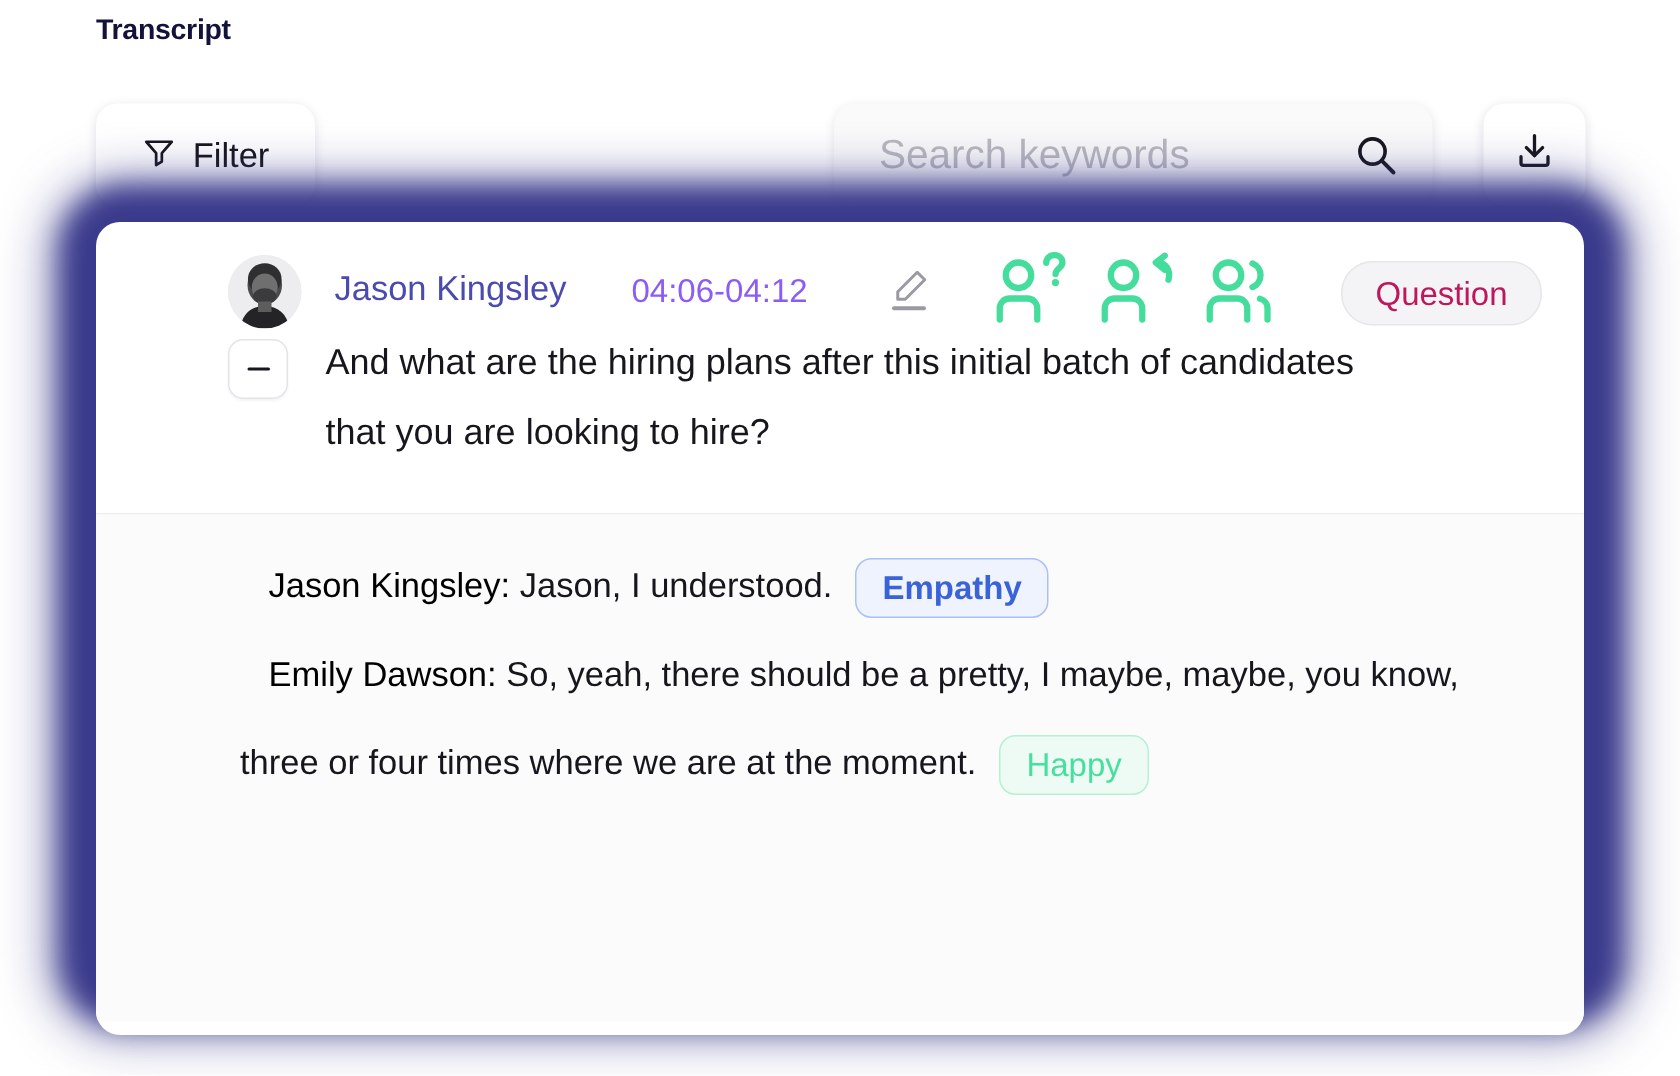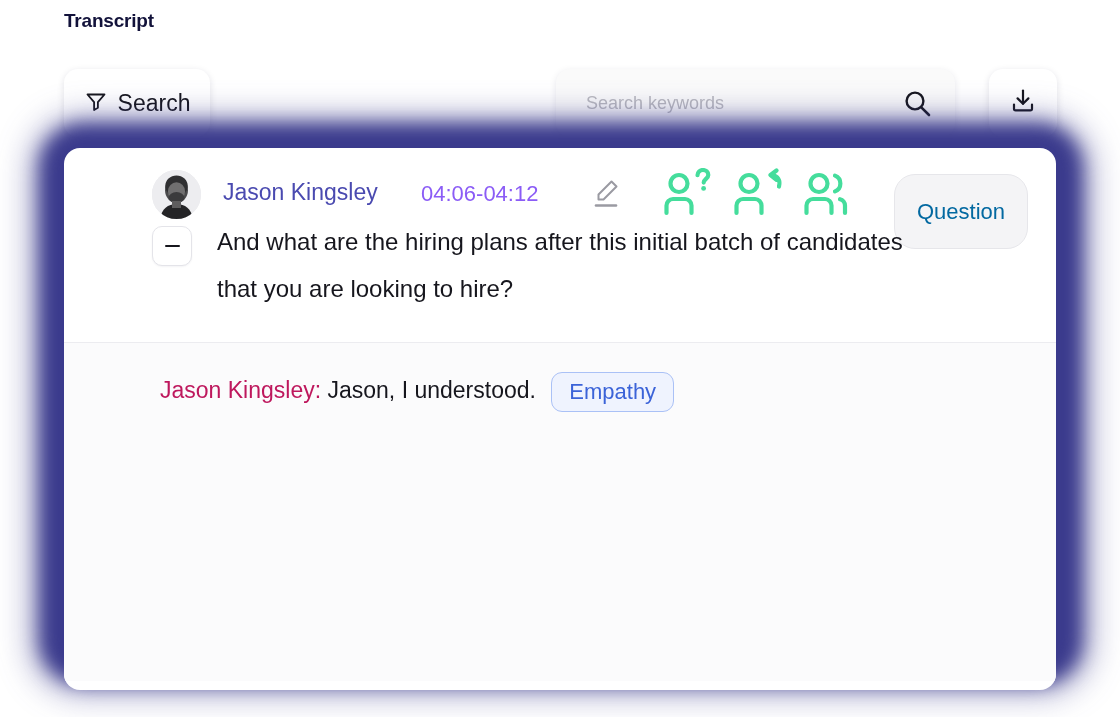--- a/index.html
+++ b/index.html
@@ -288,7 +288,7 @@
         <path d="M3.5 5.5h17l-6.6 7.6v5.6l-3.8 2.3v-7.9L3.5 5.5z" stroke="#16161d" stroke-width="1.8" stroke-linejoin="round"></path>
       </svg>
     </span>
-    <span class="label">Search</span>
+    <span class="label">Filter</span>
   </div>
 
   <div class="search-wrap">

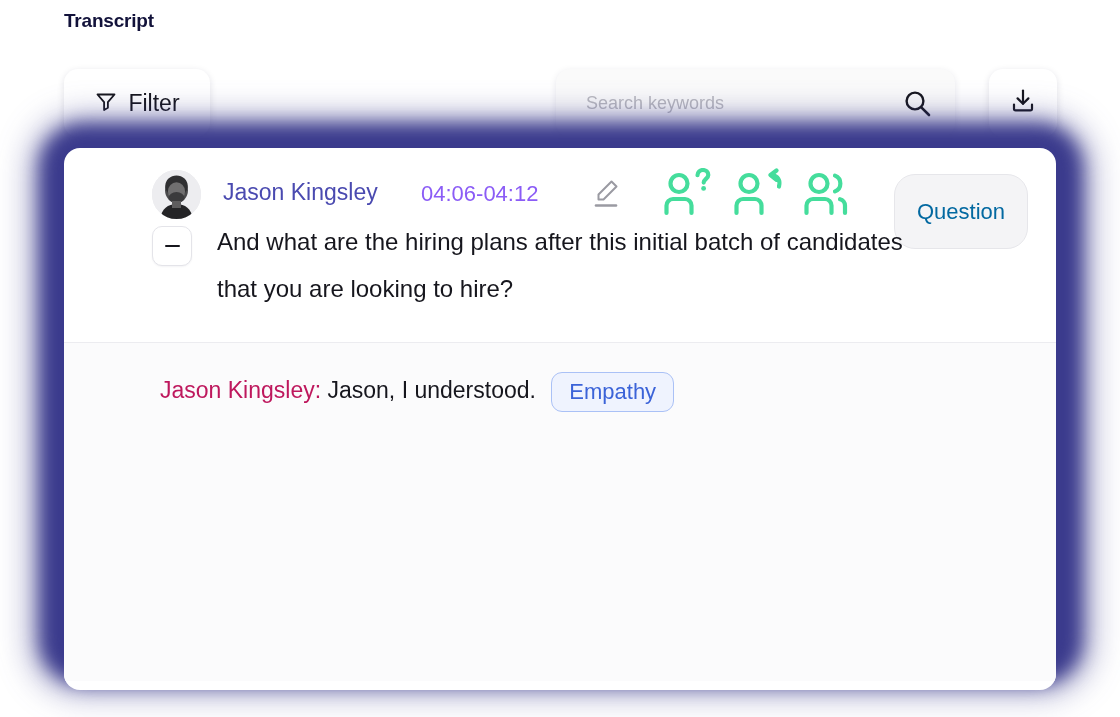--- a/index.html
+++ b/index.html
@@ -70,7 +70,7 @@
     outline: none;
     background: transparent;
     font-family: "Liberation Sans", sans-serif;
-    font-size: 18px;
+    font-size: 27px;
     color: #16161d;
     margin-left: 28px;
     width: 300px;

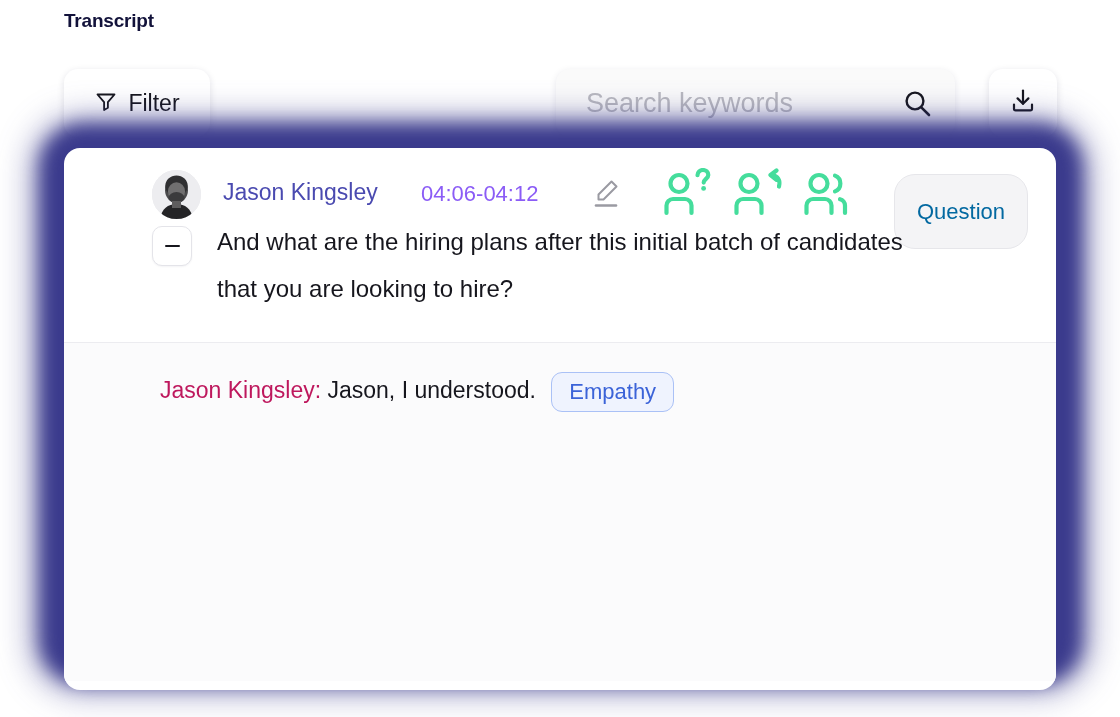--- a/index.html
+++ b/index.html
@@ -184,14 +184,14 @@
     left: 830px;
     top: 26px;
     height: 41px;
-    padding: 16px 22px;
+    padding: 0 22px;
     border-radius: 21px;
     background: #f4f4f6;
     border: 1px solid #e6e6ea;
     display: flex;
     align-items: center;
     font-size: 22px;
-    color: #0369a1;
+    color: #be185d;
     cursor: pointer;
     text-align: right;
   }

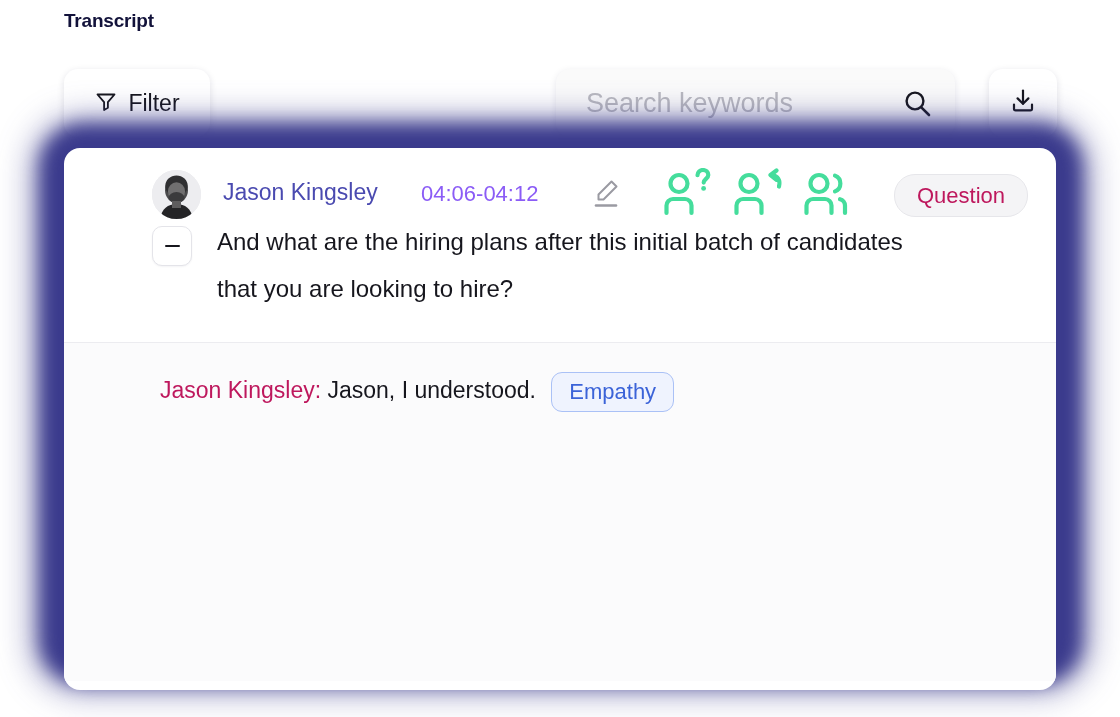--- a/index.html
+++ b/index.html
@@ -249,7 +249,8 @@
     color: #16161d;
   }
   .utterance .who {
-    color: #be185d;
+    color: #000000;
+    margin-left: 19px;
   }
   .chip {
     display: inline-flex;

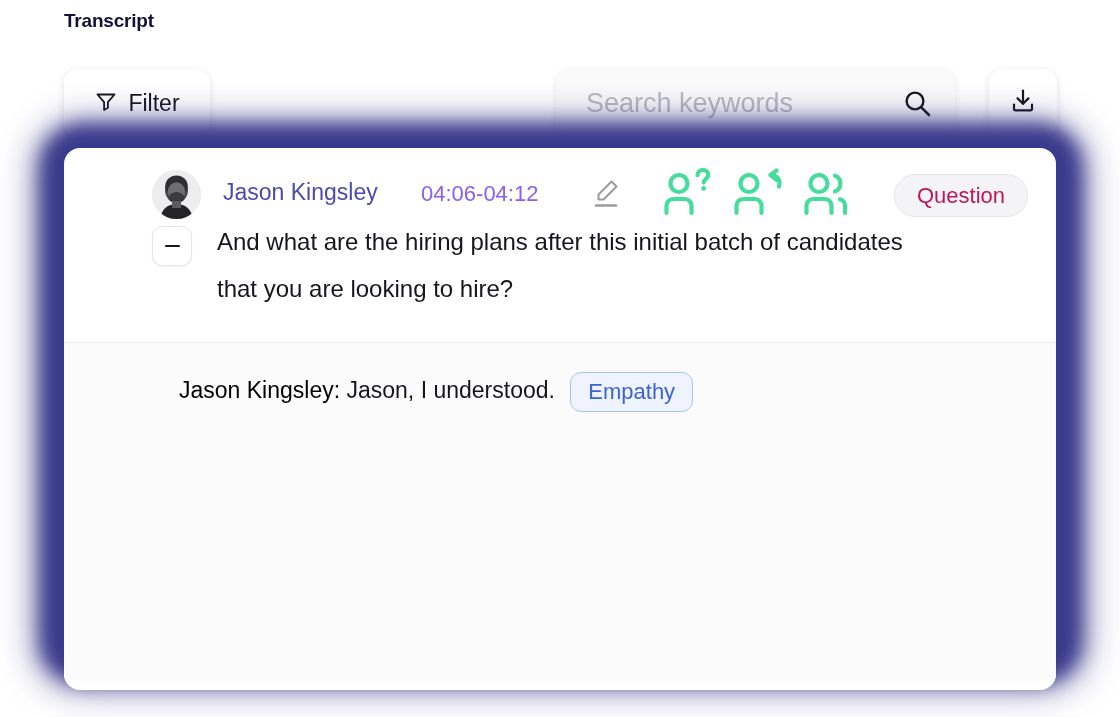--- a/index.html
+++ b/index.html
@@ -269,6 +269,7 @@
     background: #eff3fe;
     border: 1px solid #aac1f6;
     color: #3b63d8;
+    font-weight: bold;
   }
   .chip-happy {
     background: #eefbf4;

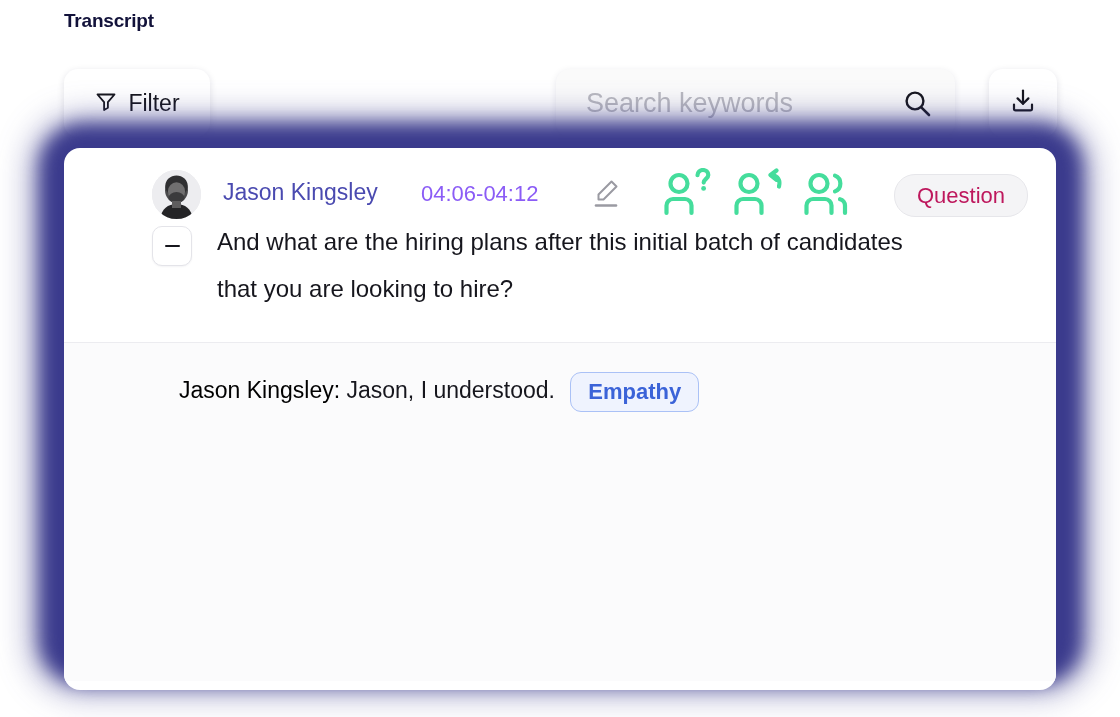--- a/index.html
+++ b/index.html
@@ -392,6 +392,11 @@
     </div>
 
 
+    <div class="utterance">
+      <span class="who">Emily Dawson:</span>
+      <span>So, yeah, there should be a pretty, I maybe, maybe, you know, three or four times where we are at the moment.</span>
+      <span class="chip chip-happy">Happy</span>
+    </div>
 
   </div>
 

